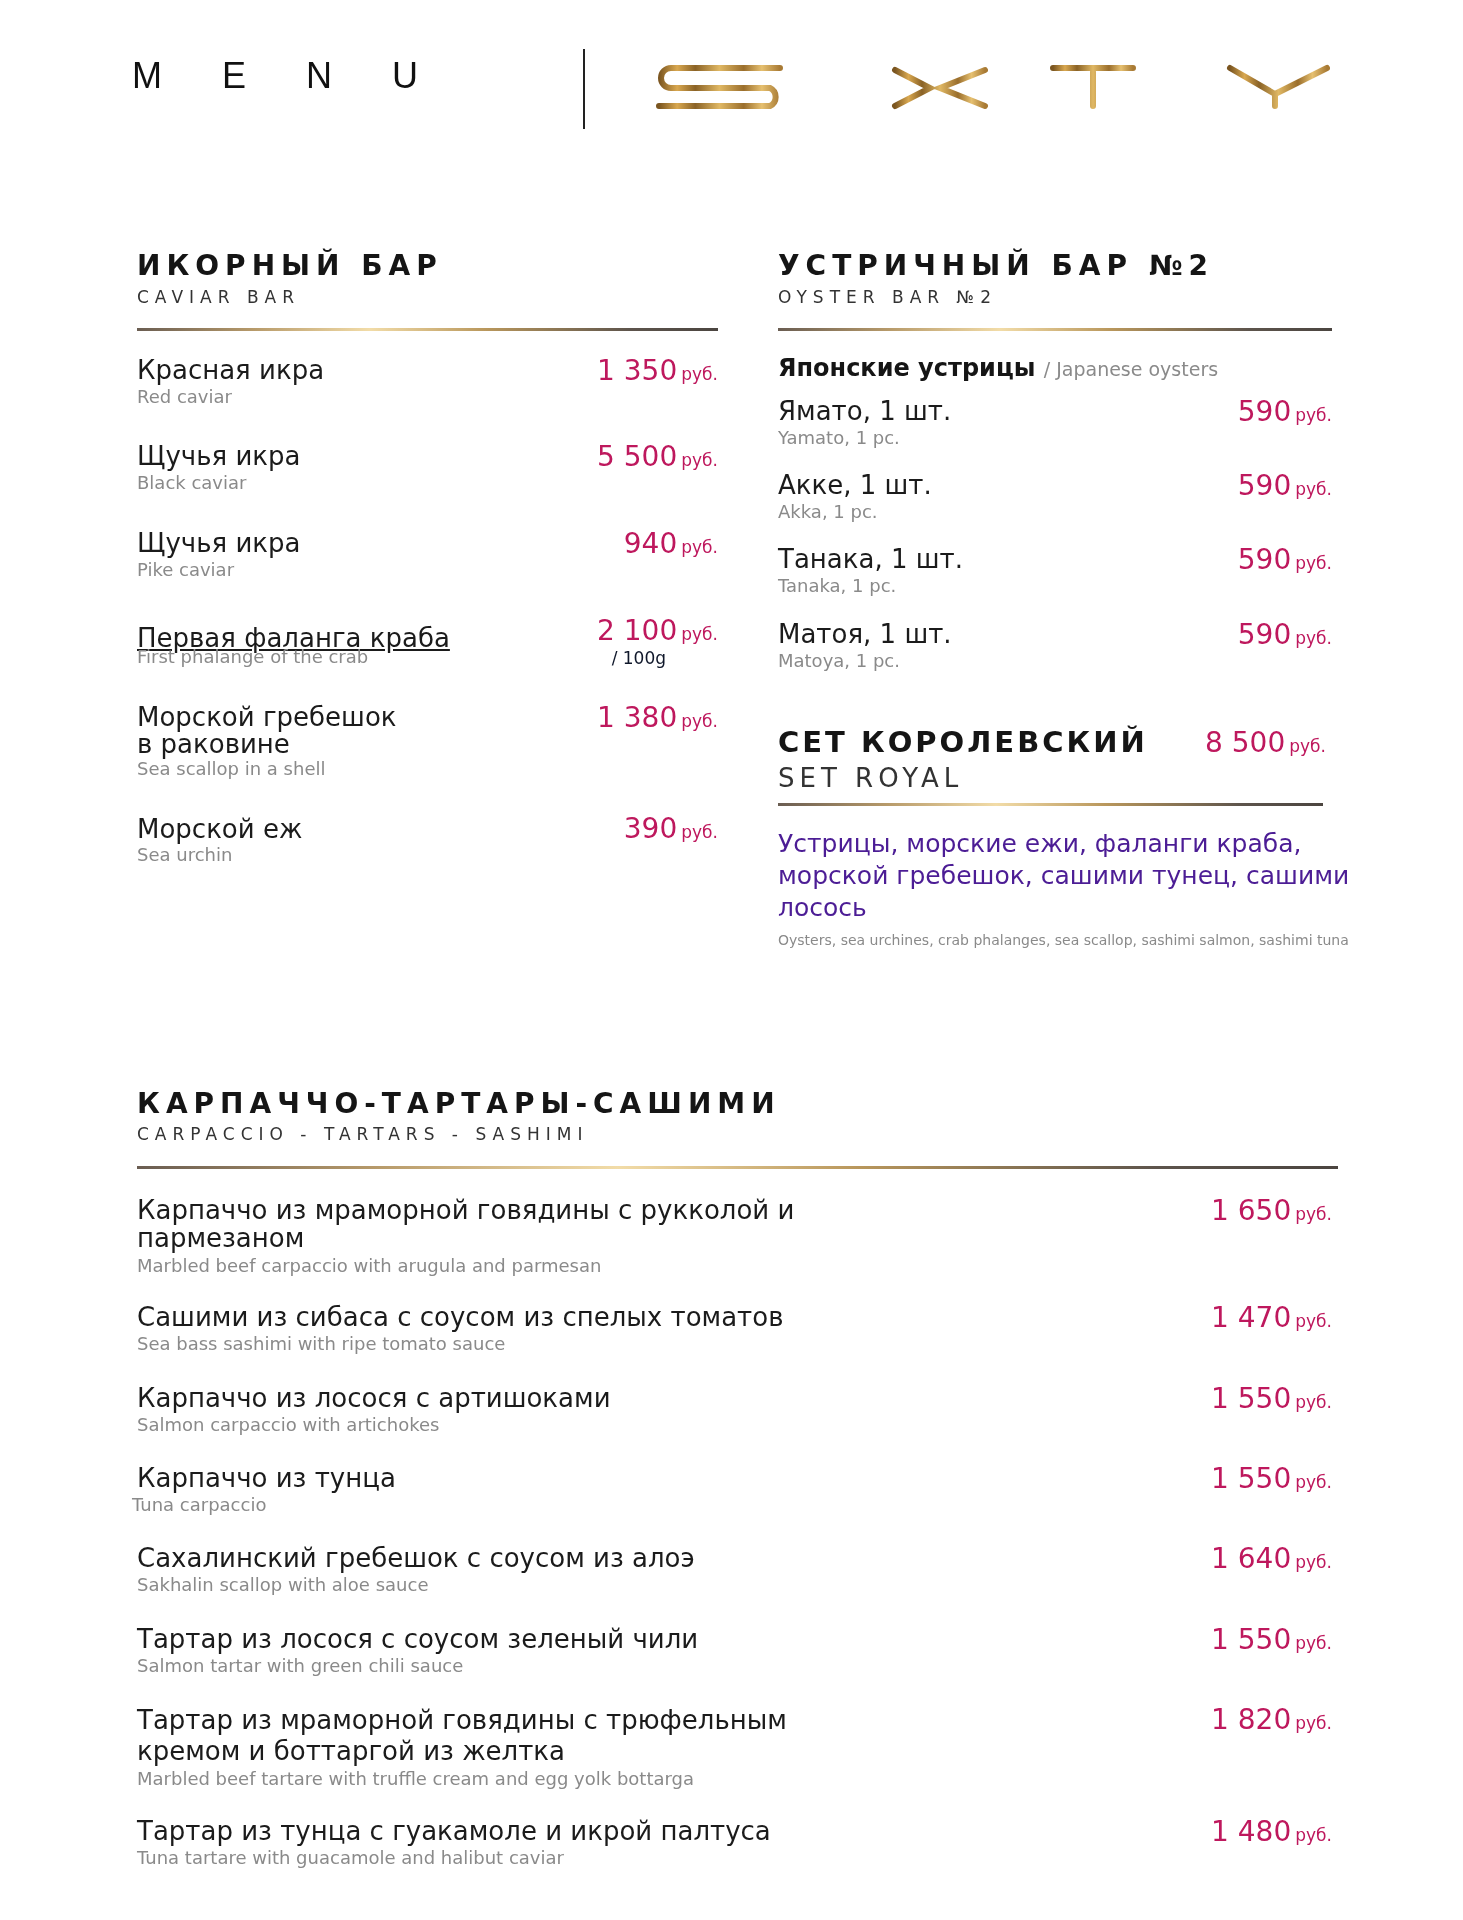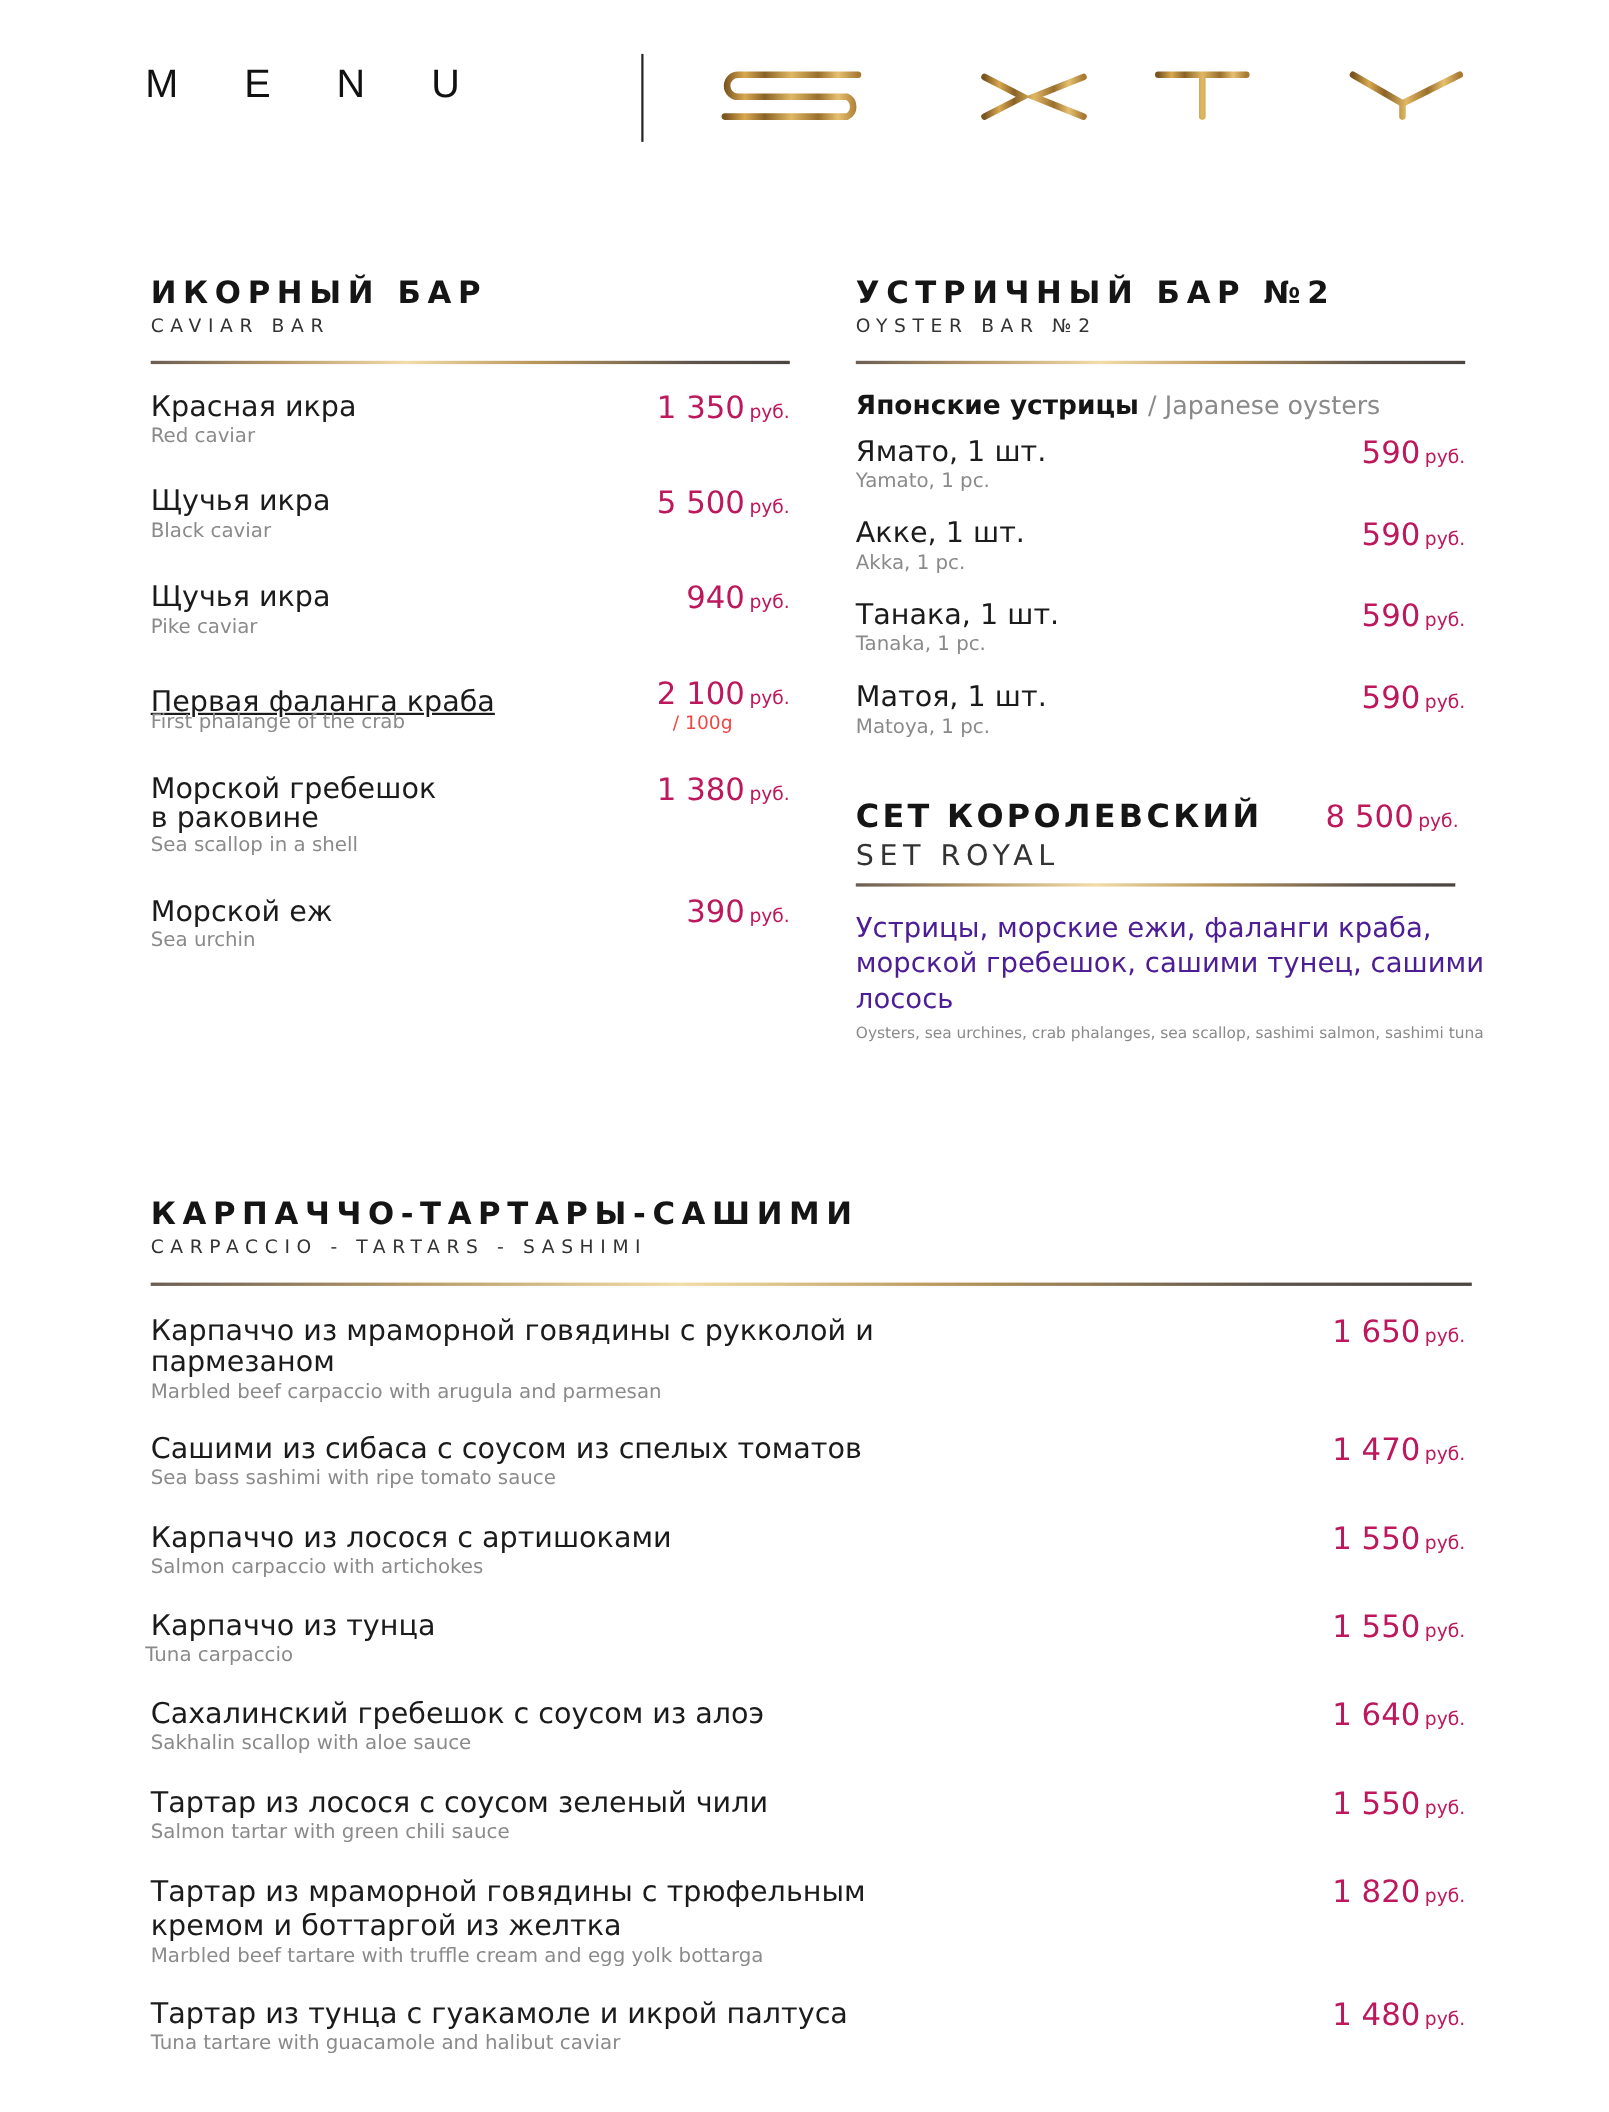--- a/index.html
+++ b/index.html
@@ -26,7 +26,7 @@
   .per { font-size:17px; color:#ef4444; text-align:right; }
 
   .bold-cat { font-size:24px; font-weight:700; color:#151515; white-space:nowrap; }
-  .bold-cat .en { font-weight:400; font-size:23px; color:#8a8a8a; }
+  .bold-cat .en { font-weight:400; font-size:19px; color:#8a8a8a; }
 
   .set-title { font-size:29px; font-weight:700; letter-spacing:3px; color:#151515; white-space:nowrap; line-height:1; }
   .set-desc { font-size:25px; color:#4c1d95; line-height:32px; width:620px; }

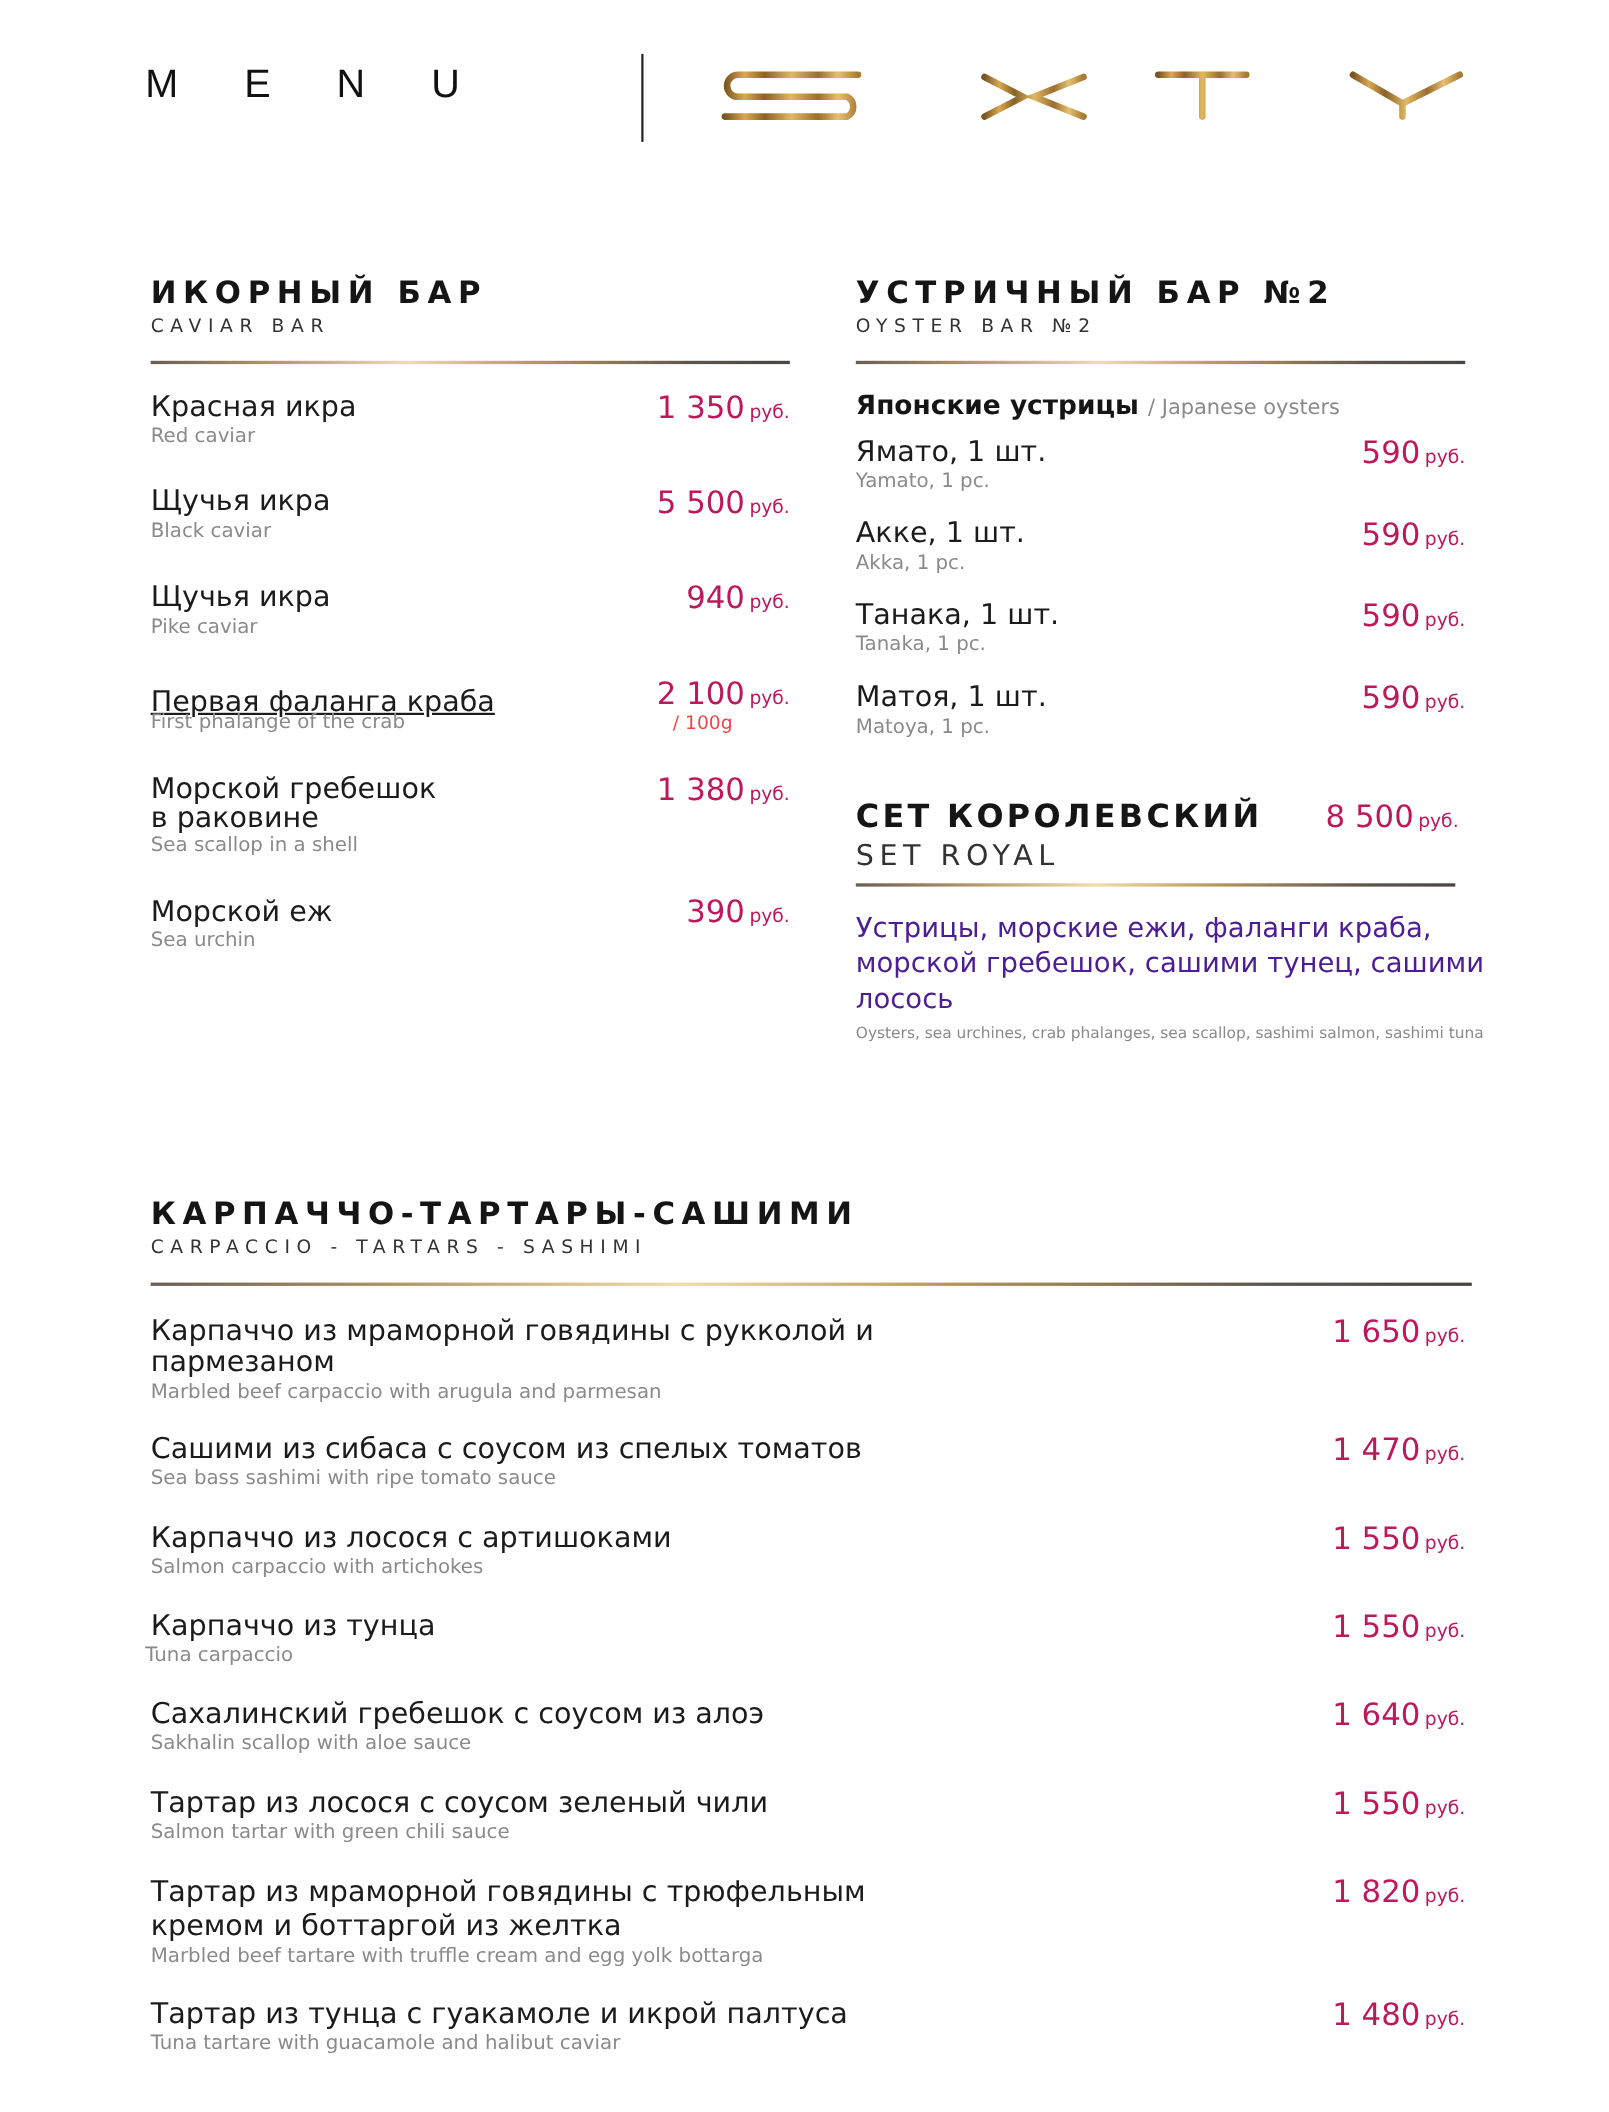--- a/index.html
+++ b/index.html
@@ -23,7 +23,7 @@
   .item-en { font-size:18px; color:#8a8a8a; line-height:20px; white-space:nowrap; }
   .price { font-size:28px; color:#be185d; line-height:1; text-align:right; white-space:nowrap; }
   .price .cur { font-size:17px; margin-left:4px; }
-  .per { font-size:17px; color:#ef4444; text-align:right; }
+  .per { font-size:17px; color:#0f172a; text-align:right; }
 
   .bold-cat { font-size:24px; font-weight:700; color:#151515; white-space:nowrap; }
   .bold-cat .en { font-weight:400; font-size:19px; color:#8a8a8a; }

